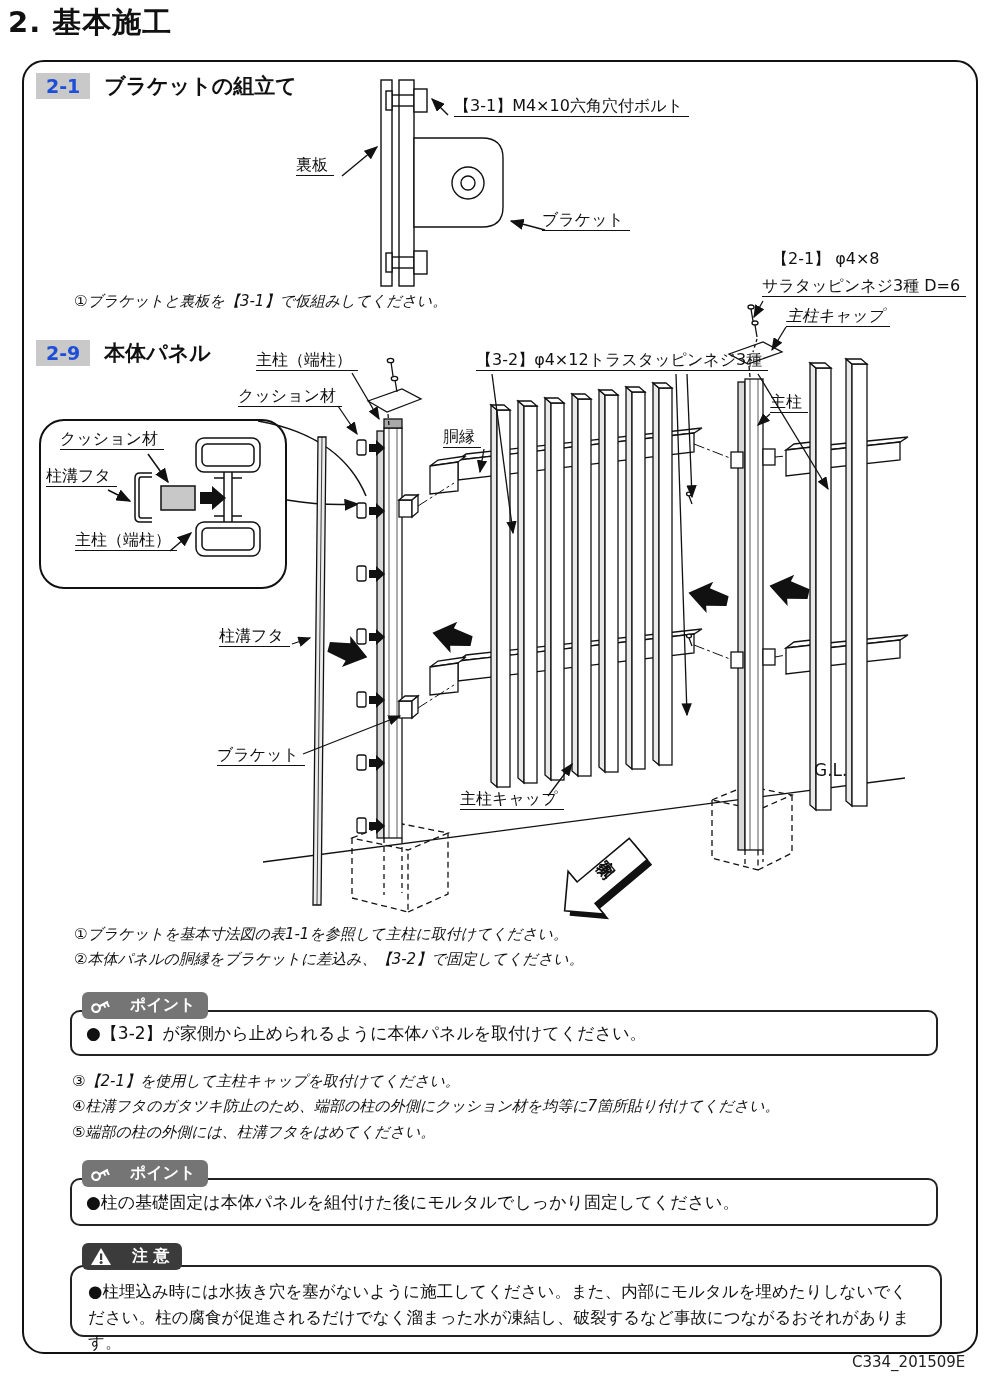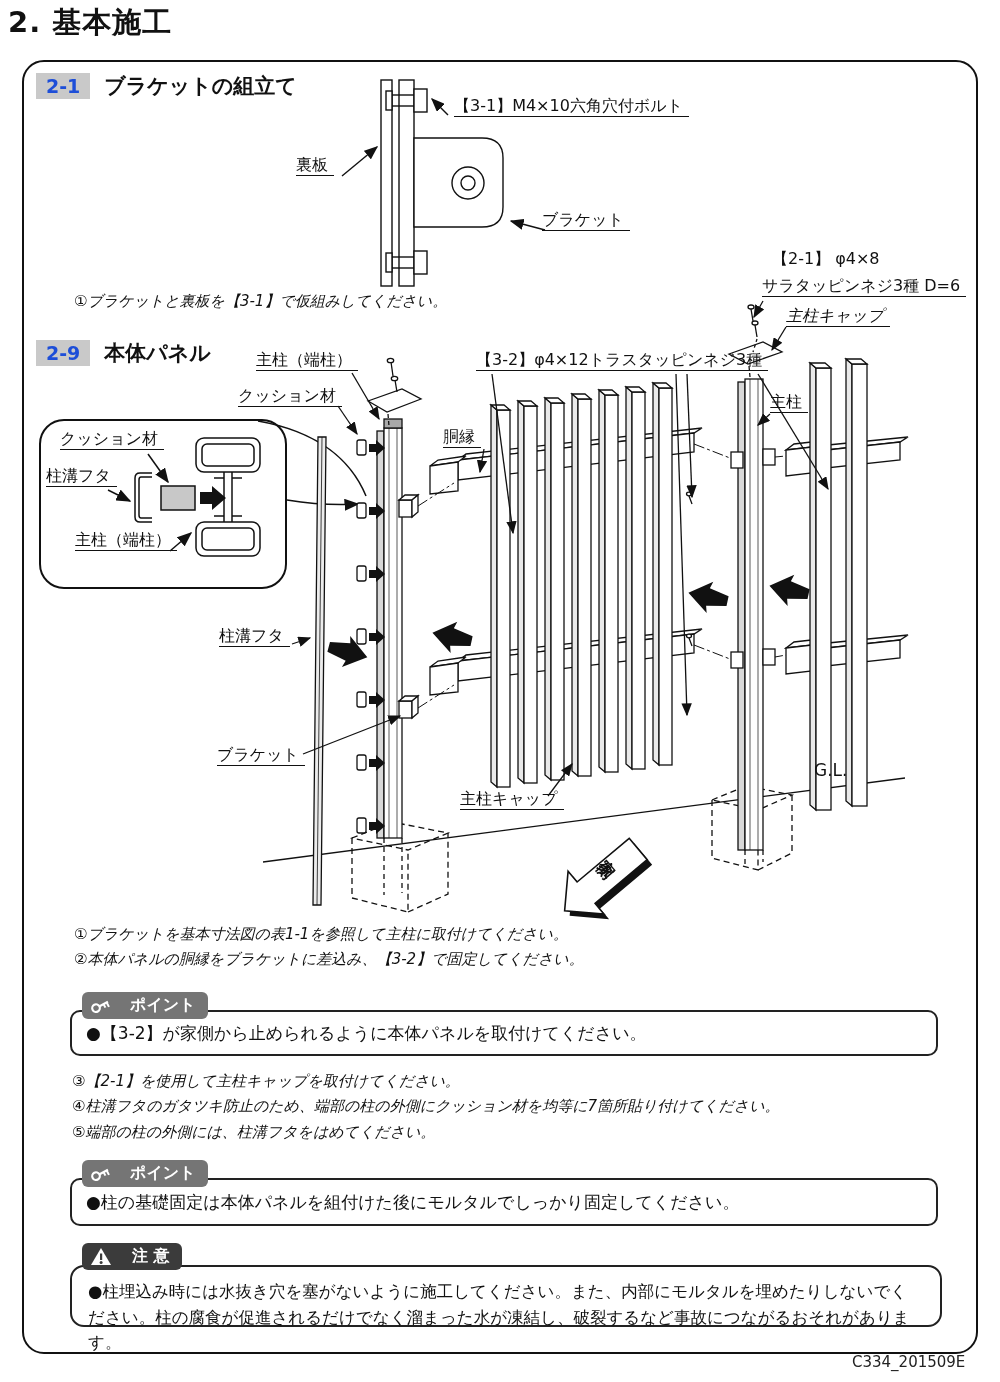--- a/index.html
+++ b/index.html
@@ -337,7 +337,7 @@
     </svg>
     <span>注 意</span>
   </div>
-  <div class="note-box caution-box" style="left:70px;top:1265px;width:872px;height:62px;">
+  <div class="note-box caution-box" style="left:70px;top:1265px;width:872px;height:72px;">
     <span class="caution-text">●柱埋込み時には水抜き穴を塞がないように施工してください。また、内部にモルタルを埋めたりしないでください。柱の腐食が促進されるだけでなく溜まった水が凍結し、破裂するなど事故につながるおそれがあります。</span>
   </div>
 

